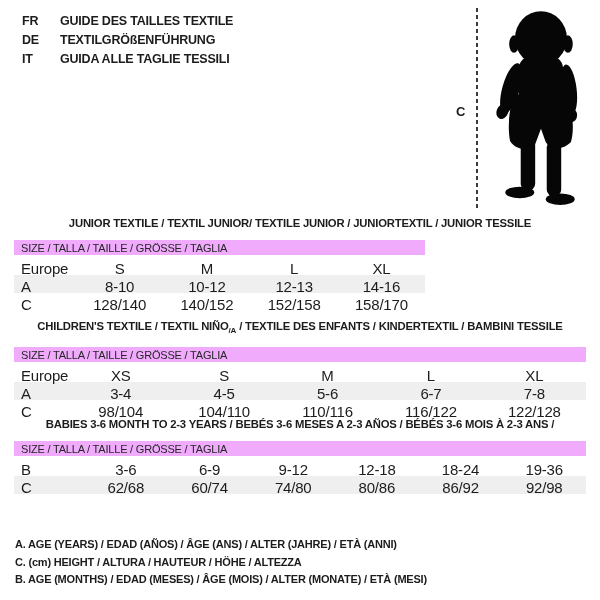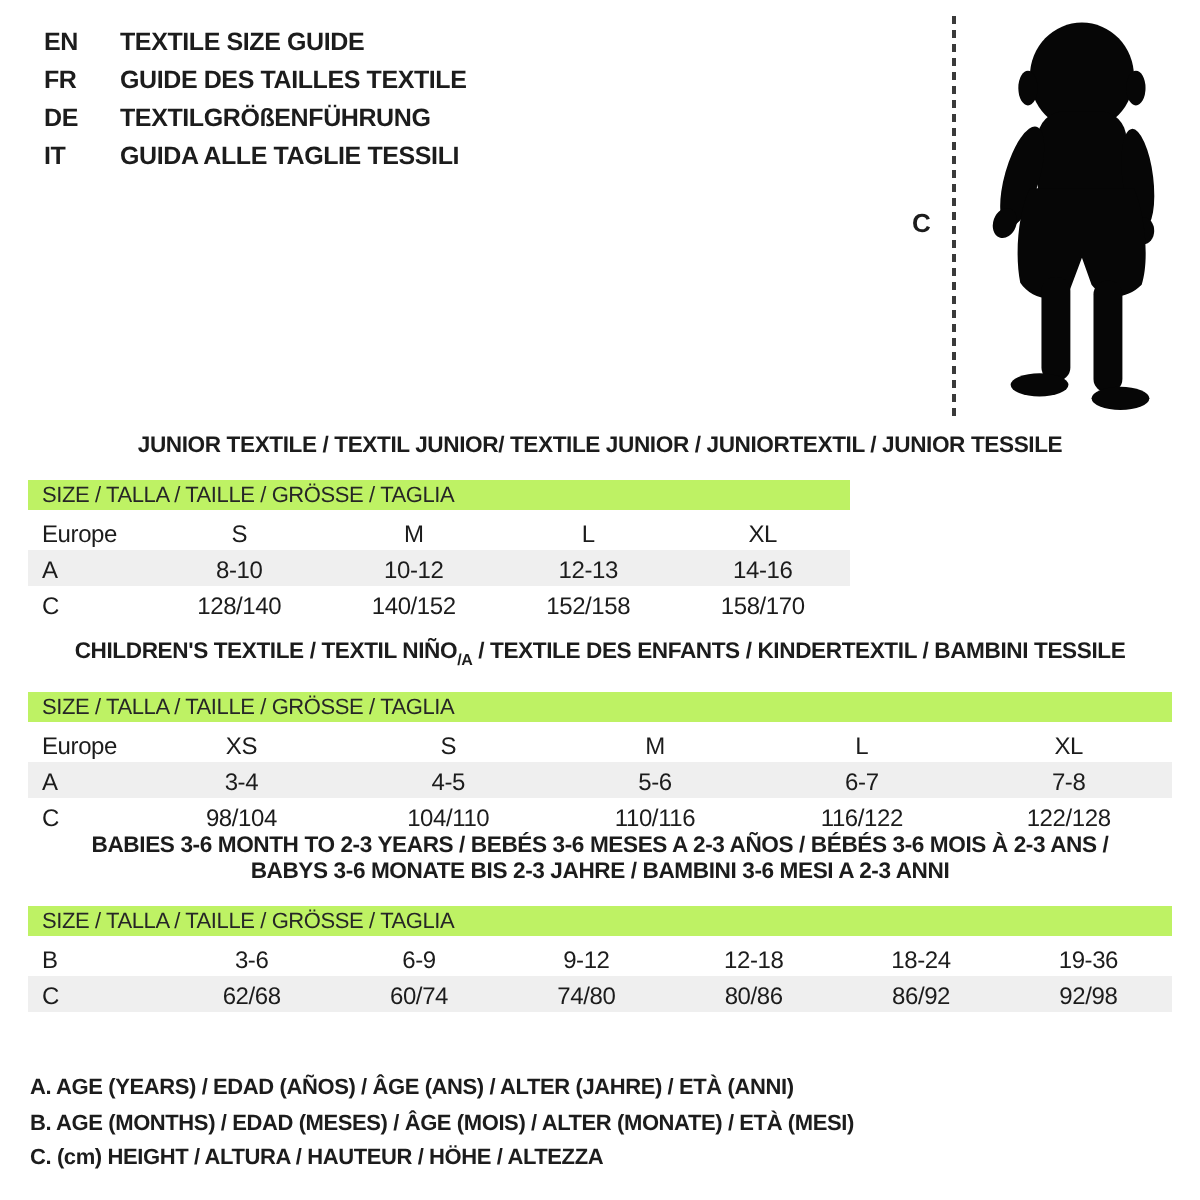--- a/index.html
+++ b/index.html
@@ -54,10 +54,6 @@
 <div class="page">
 
   <div class="langs">
-    <div class="lang-row">
-      <span class="lang-code">EN</span>
-      <span>TEXTILE SIZE GUIDE</span>
-    </div>
     <div class="lang-row">
       <span class="lang-code">FR</span>
       <span>GUIDE DES TAILLES TEXTILE</span>

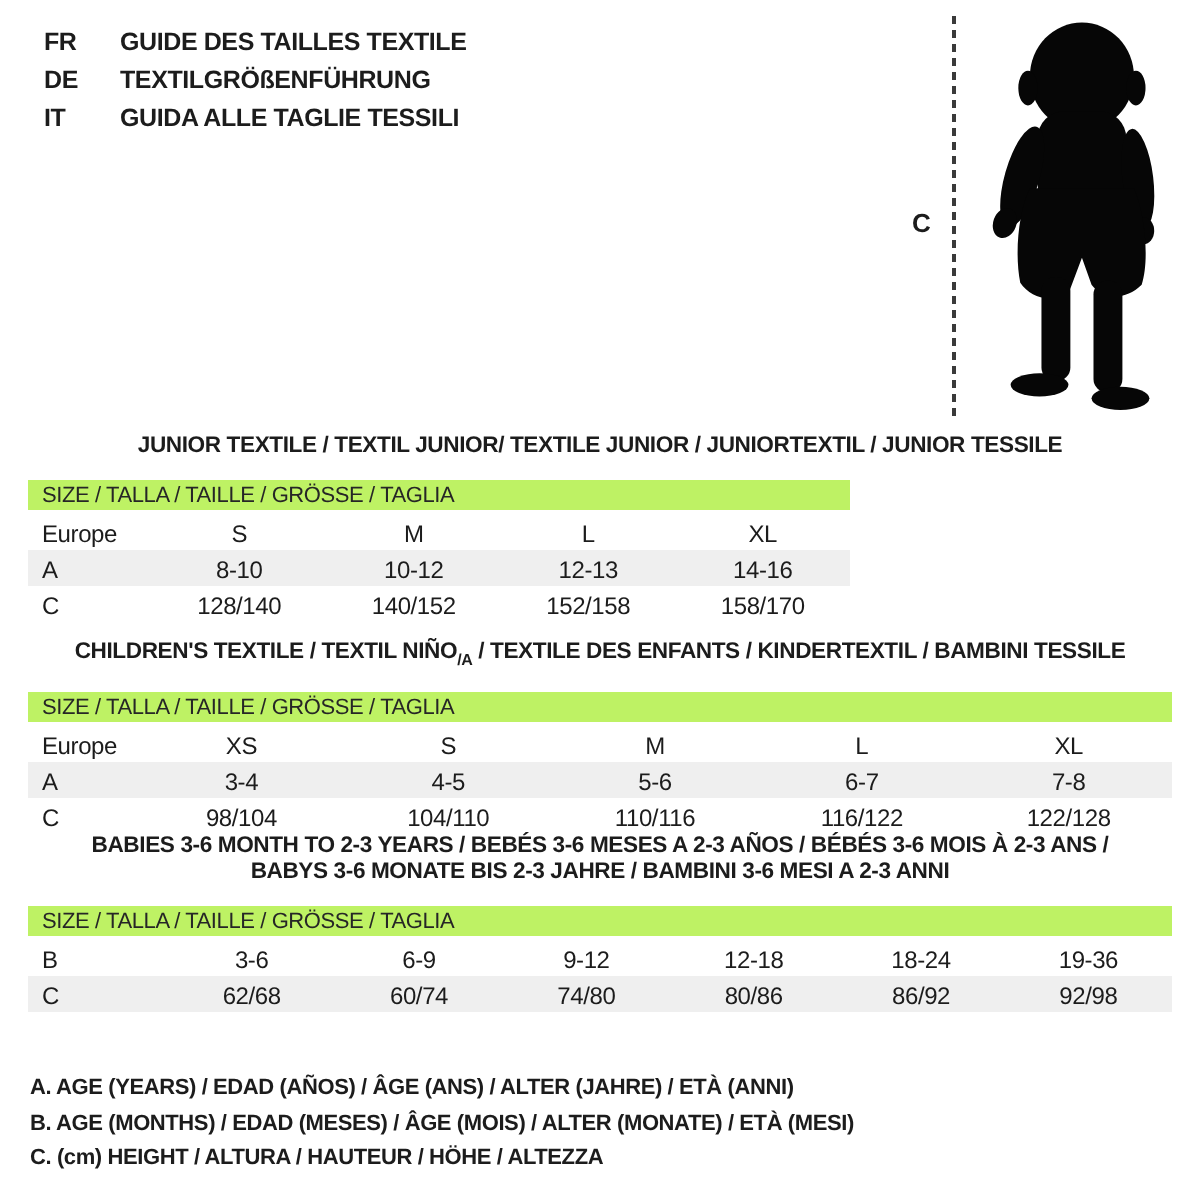--- a/index.html
+++ b/index.html
@@ -29,7 +29,7 @@
   .t-title { font-weight:bold; font-size:11.3px; letter-spacing:-0.2px; line-height:13px; margin-bottom:10px;text-align:center; }
   .t-title sub { font-size:8px; }
   .size-band {
-    background:#bef264; color:#262626; font-size:11px; letter-spacing:-0.2px;
+    background:#f0abfc; color:#262626; font-size:11px; letter-spacing:-0.2px;
     padding:2px 0 3px 7px; height:17px; border-bottom:2px solid #fff;
   }
   .trow { display:flex; font-size:12px; letter-spacing:-0.2px; padding:2.5px 0; height:18px; }

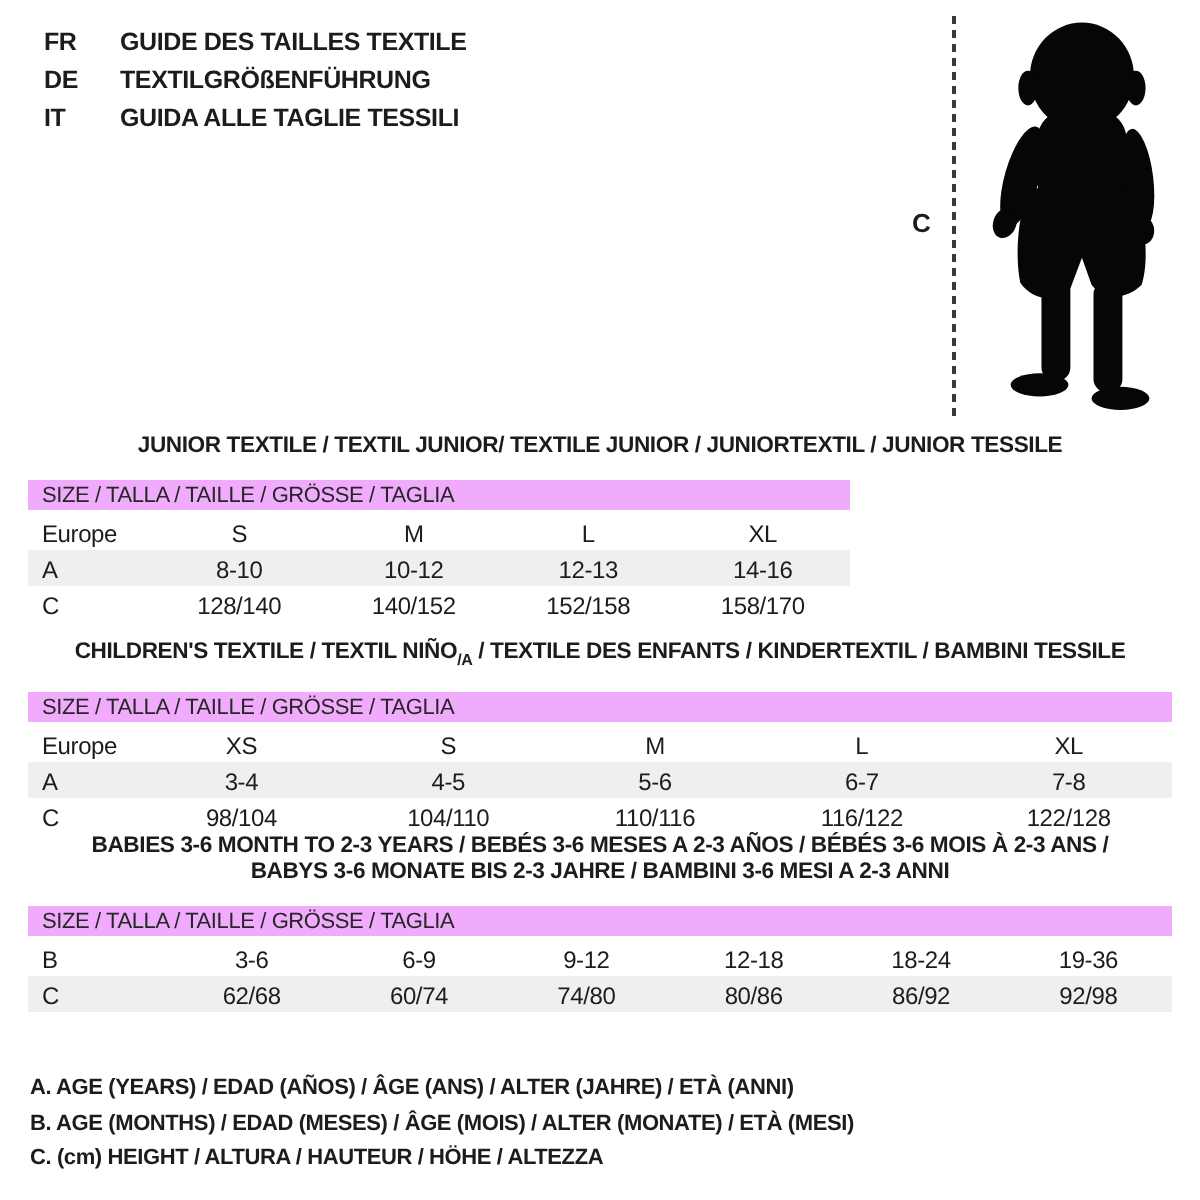--- a/index.html
+++ b/index.html
@@ -32,7 +32,7 @@
     background:#f0abfc; color:#262626; font-size:11px; letter-spacing:-0.2px;
     padding:2px 0 3px 7px; height:17px; border-bottom:2px solid #fff;
   }
-  .trow { display:flex; font-size:12px; letter-spacing:-0.2px; padding:2.5px 0; height:18px; }
+  .trow { display:flex; font-size:15px; letter-spacing:-0.2px; padding:2.5px 0; height:18px; }
   .trow.alt { background:#efefef; }
   .tcell-label { padding-left:7px; text-align:left; }
   .tcell { flex:1; text-align:center; }

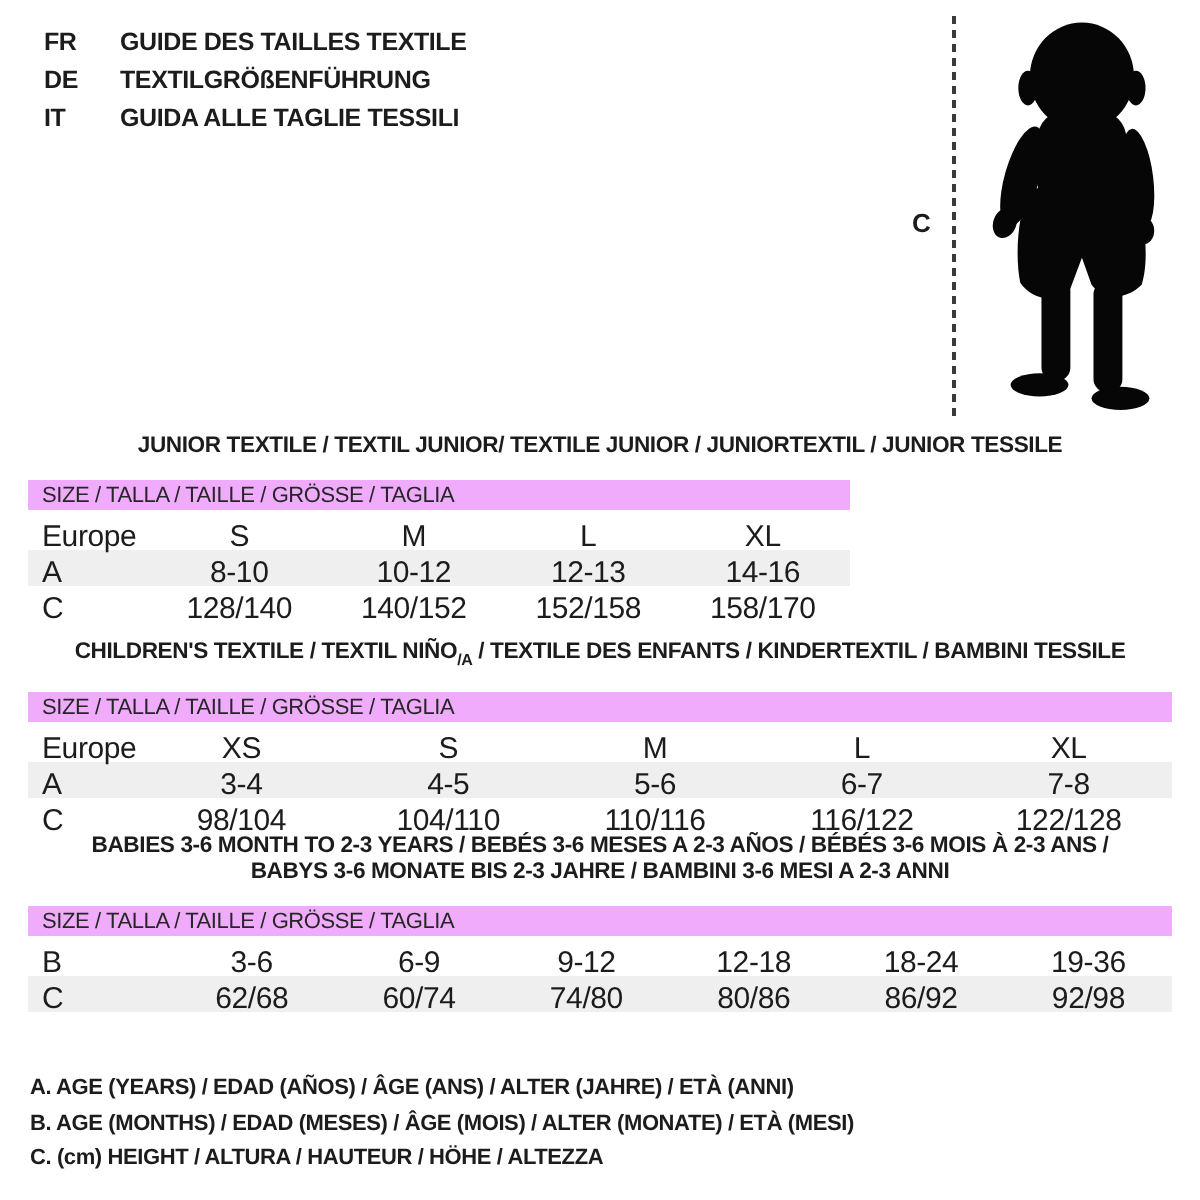--- a/index.html
+++ b/index.html
@@ -147,7 +147,6 @@
 
     <div class="t-title gap2">
       <div>BABIES 3-6 MONTH TO 2-3 YEARS / BEBÉS 3-6 MESES A 2-3 AÑOS / BÉBÉS 3-6 MOIS À 2-3 ANS /</div>
-      <div>BABYS 3-6 MONATE BIS 2-3 JAHRE / BAMBINI 3-6 MESI A 2-3 ANNI</div>
     </div>
     <div class="w572 lbl70">
       <div class="size-band">SIZE / TALLA / TAILLE / GRÖSSE / TAGLIA</div>

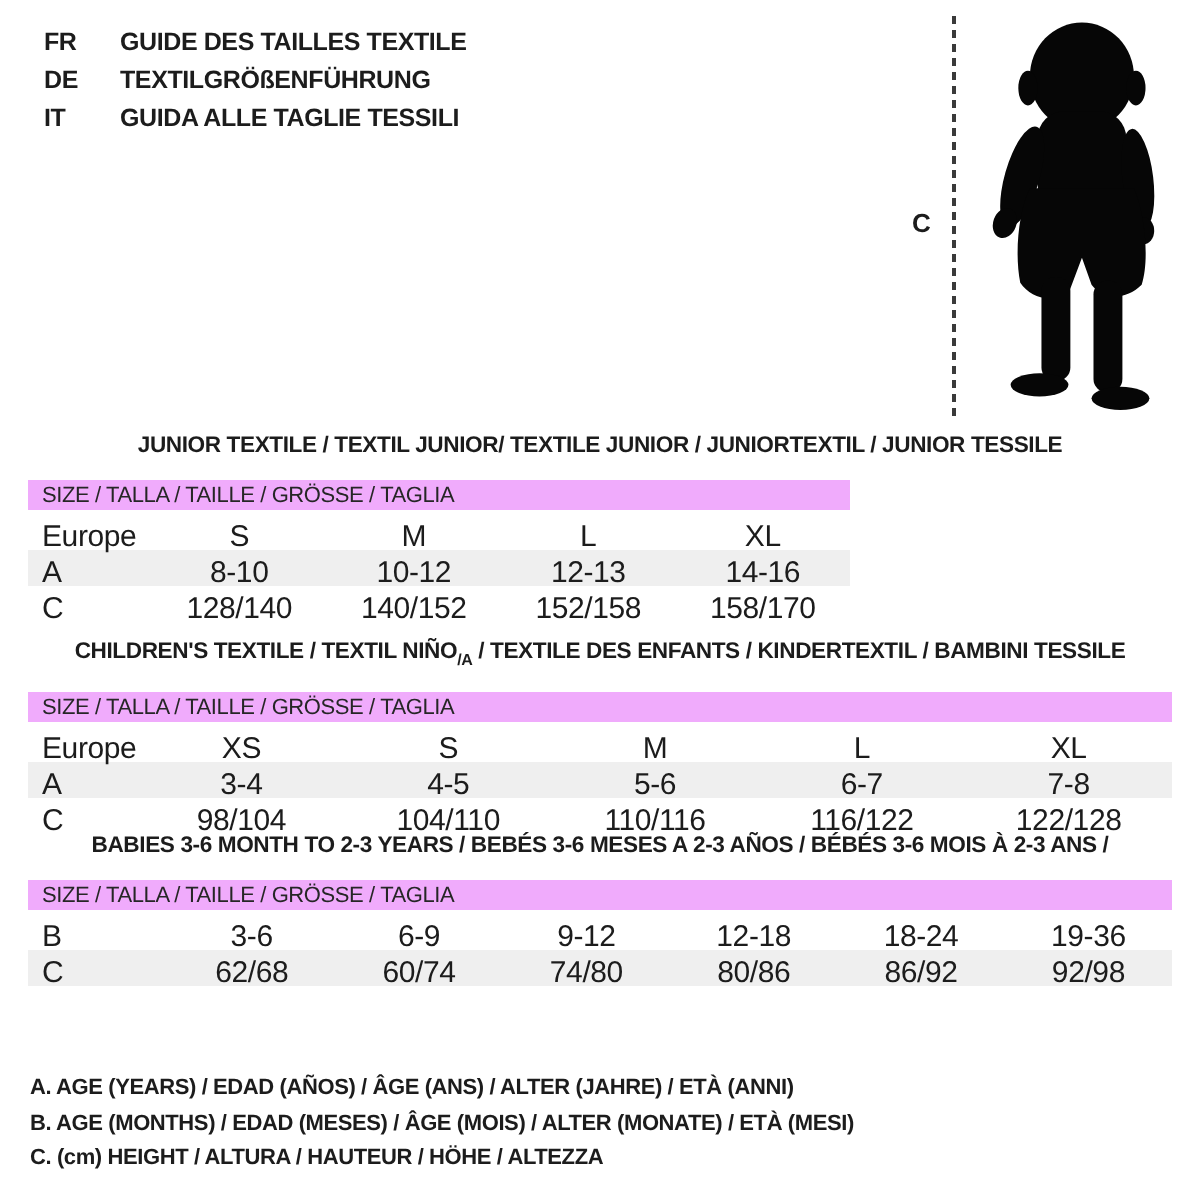--- a/index.html
+++ b/index.html
@@ -173,8 +173,8 @@
 
   <div class="legend">
     <div class="legend-line">A. AGE (YEARS) / EDAD (AÑOS) / ÂGE (ANS) / ALTER (JAHRE) / ETÀ (ANNI)</div>
+    <div class="legend-line">C. (cm) HEIGHT / ALTURA / HAUTEUR / HÖHE / ALTEZZA</div>
     <div class="legend-line">B. AGE (MONTHS) / EDAD (MESES) / ÂGE (MOIS) / ALTER (MONATE) / ETÀ (MESI)</div>
-    <div class="legend-line">C. (cm) HEIGHT / ALTURA / HAUTEUR / HÖHE / ALTEZZA</div>
   </div>
 
 </div>

